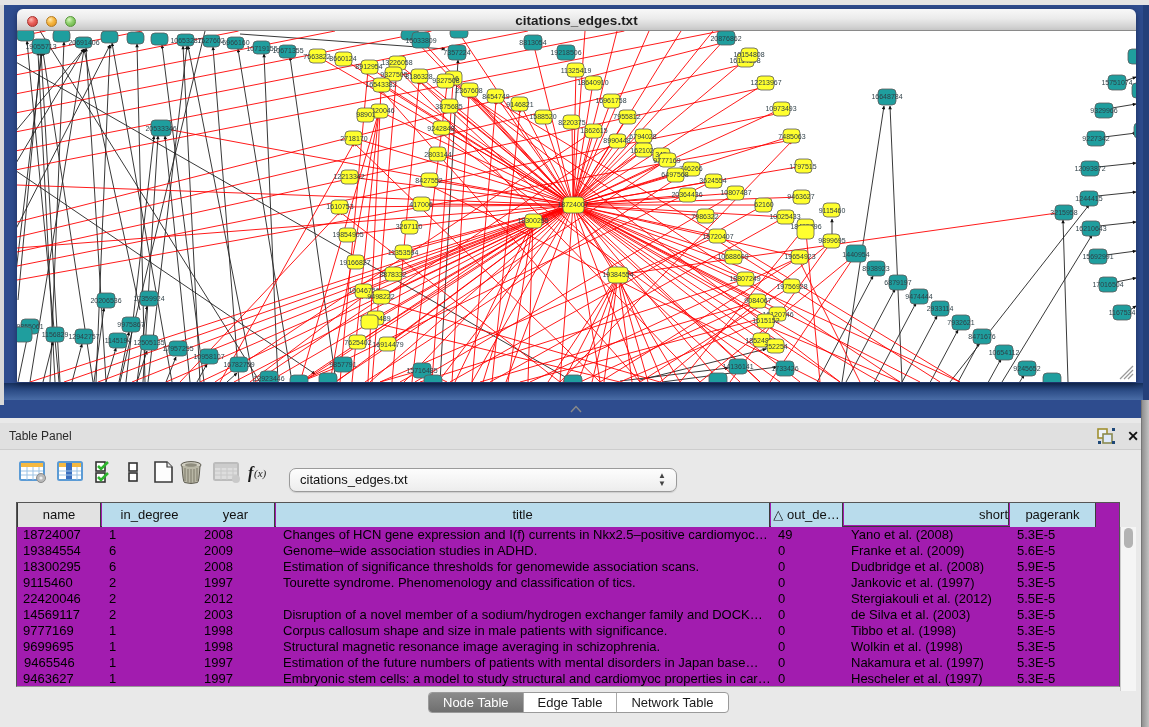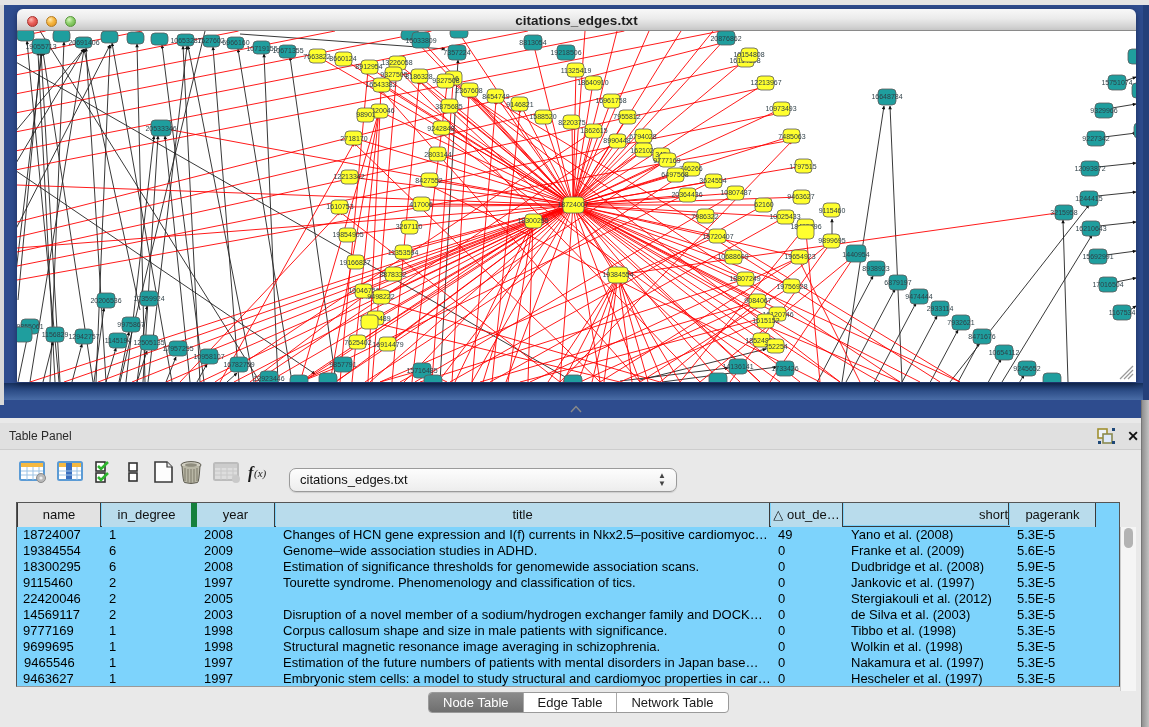--- a/index.html
+++ b/index.html
@@ -27,7 +27,7 @@
   border-radius:7px; background:linear-gradient(#fdfdfd,#ededed); font-size:13px; line-height:22px;
   padding-left:10px; color:#111; box-shadow:0 1px 1px rgba(0,0,0,.12); }
 #ddarrows { position:absolute; right:10px; top:3px; font-size:8px; color:#444; line-height:8px; }
-#tablewrap { position:absolute; left:16px; top:84px; width:1104px; height:185px; background:#7dd3fc;
+#tablewrap { position:absolute; left:16px; top:84px; width:1104px; height:185px; background:#a21caf;
   border:1px solid #555; border-bottom:1px solid #999; }
 #thead { position:absolute; left:0; top:0; width:1079px; height:24px; font-size:13px; color:#111;
   border-bottom:1px solid #3a3a3a; border-left:1px solid #3a3a3a; }

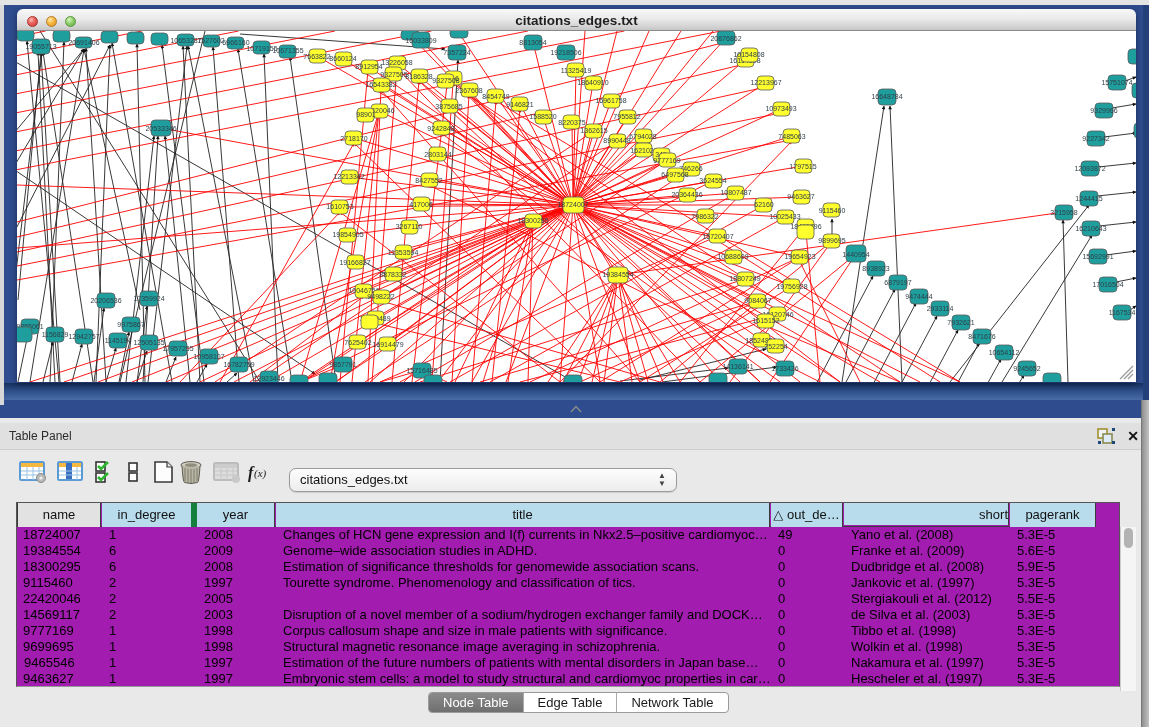--- a/index.html
+++ b/index.html
@@ -673,7 +673,7 @@
   <div id="tablewrap">
     <div id="thead">
         <div style="position:absolute;left:0px;top:0;width:83px;height:24px;background:#e2e2e2;border-right:1px solid #3a3a3a;text-align:center;line-height:24px">name</div>
-        <div style="position:absolute;left:84px;top:0;width:96px;height:24px;background:#b9dcec;border-right:7px solid #15803d;text-align:center;line-height:24px">in_degree</div>
+        <div style="position:absolute;left:84px;top:0;width:96px;height:24px;background:#b9dcec;border-right:1px solid #15803d;text-align:center;line-height:24px">in_degree</div>
         <div style="position:absolute;left:179px;top:0;width:78px;height:24px;background:#b9dcec;border-right:1px solid #3a3a3a;text-align:center;line-height:24px">year</div>
         <div style="position:absolute;left:258px;top:0;width:494px;height:24px;background:#b9dcec;border-right:1px solid #3a3a3a;text-align:center;line-height:24px">title</div>
         <div style="position:absolute;left:753px;top:0;width:72px;height:24px;background:#b9dcec;border-right:1px solid #3a3a3a;text-align:center;line-height:24px">△ out_de…</div>

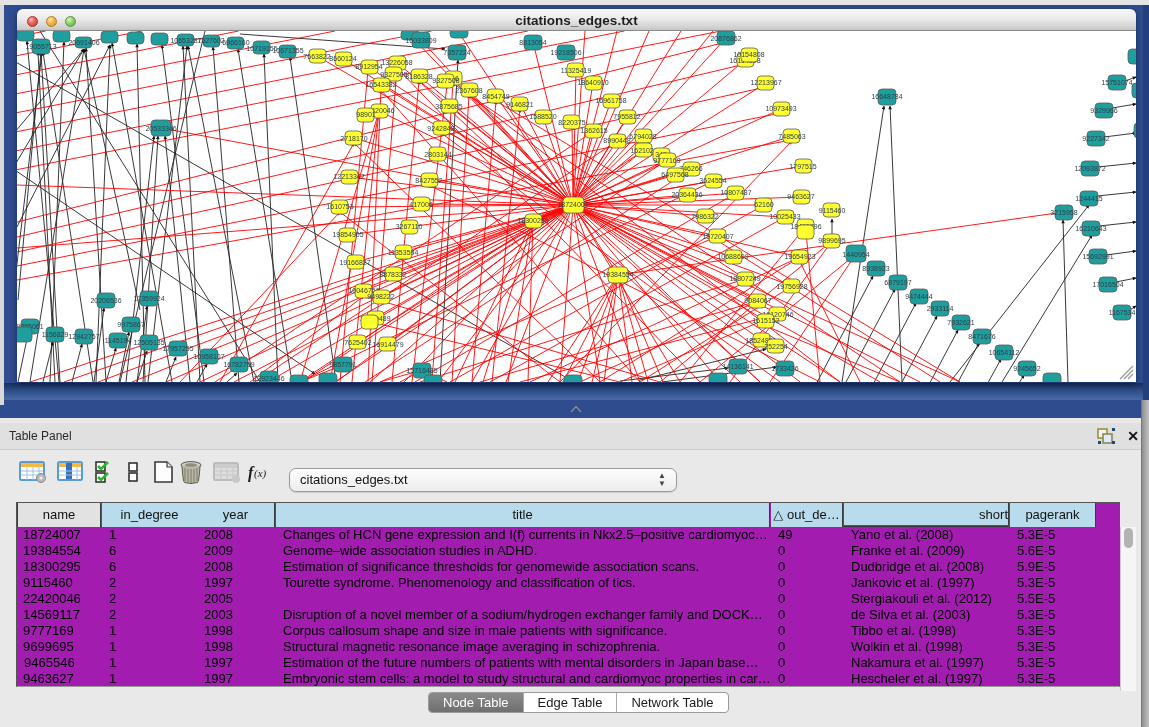--- a/index.html
+++ b/index.html
@@ -720,7 +720,7 @@
 <div style="position:absolute;left:0;top:64px;width:1100px;height:16px;line-height:16px">
           <div style="position:absolute;left:6px;top:0;width:78px;overflow:hidden;white-space:nowrap">22420046</div>
           <div style="position:absolute;left:92px;top:0;width:87px;overflow:hidden;white-space:nowrap">2</div>
-          <div style="position:absolute;left:187px;top:0;width:71px;overflow:hidden;white-space:nowrap">2005</div>
+          <div style="position:absolute;left:187px;top:0;width:71px;overflow:hidden;white-space:nowrap">2012</div>
           <div style="position:absolute;left:761px;top:0;width:65px;overflow:hidden;white-space:nowrap">0</div>
           <div style="position:absolute;left:834px;top:0;width:158px;overflow:hidden;white-space:nowrap">Stergiakouli et al. (2012)</div>
           <div style="position:absolute;left:1000px;top:0;width:79px;overflow:hidden;white-space:nowrap">5.5E-5</div>

